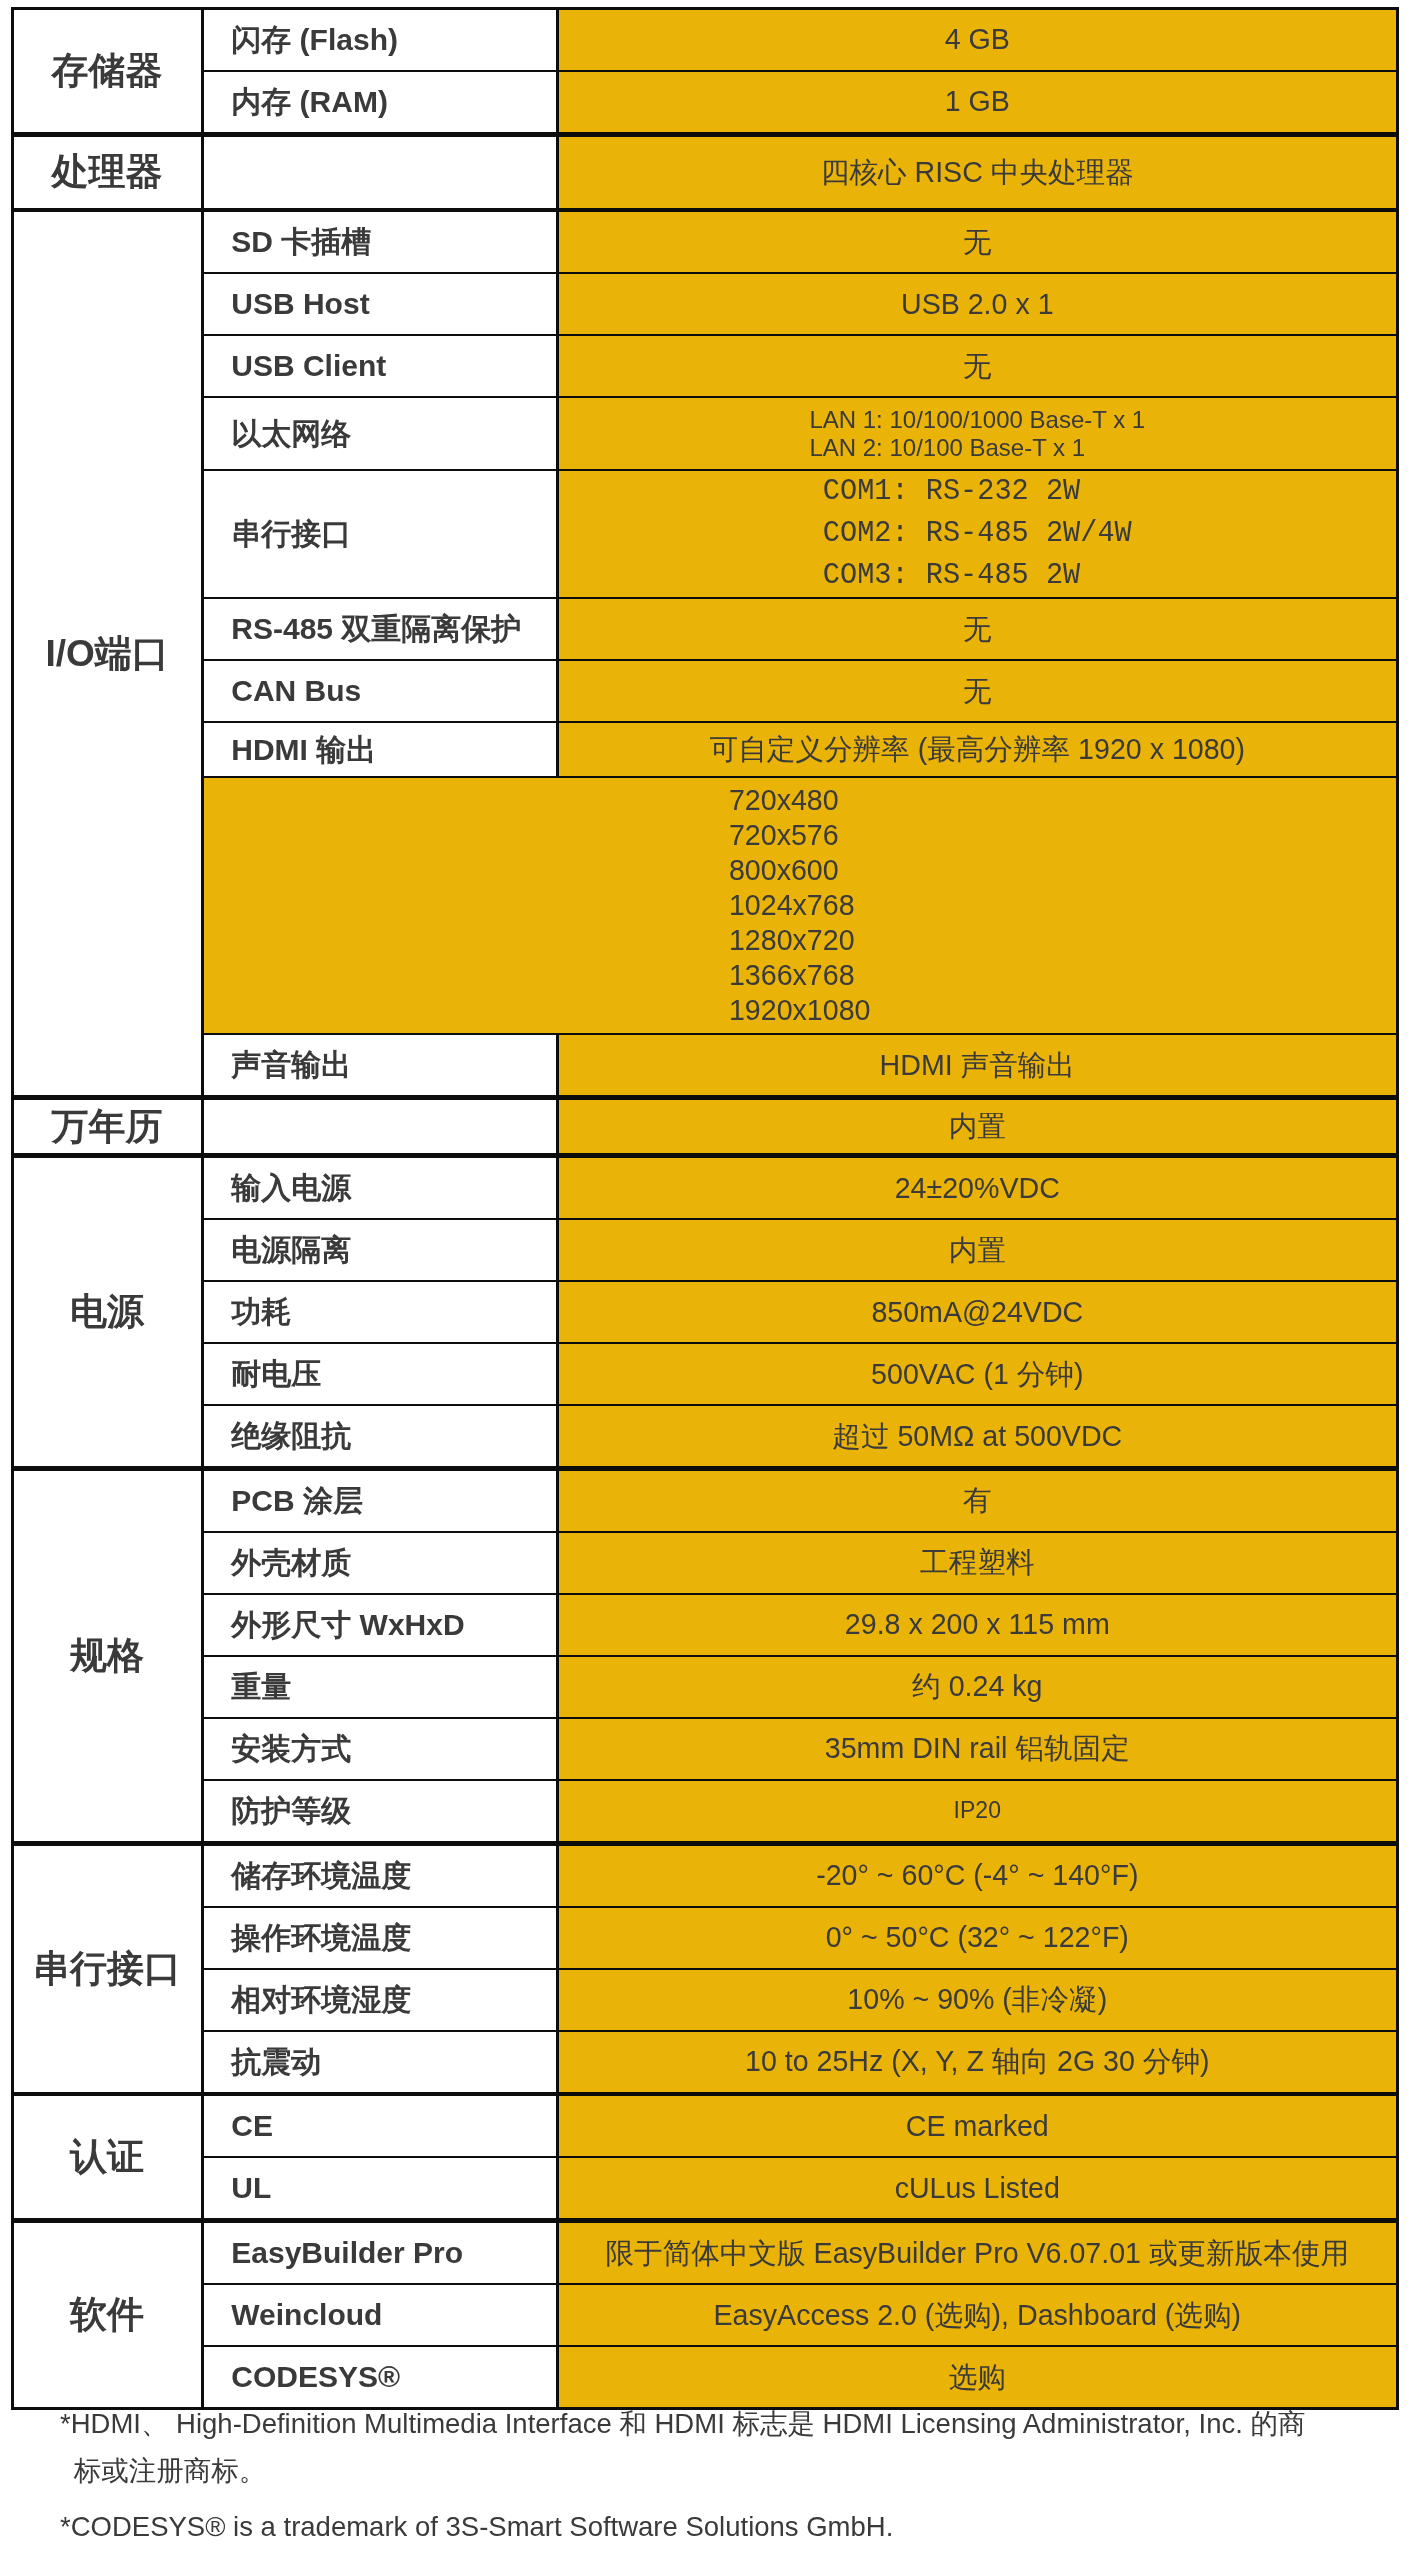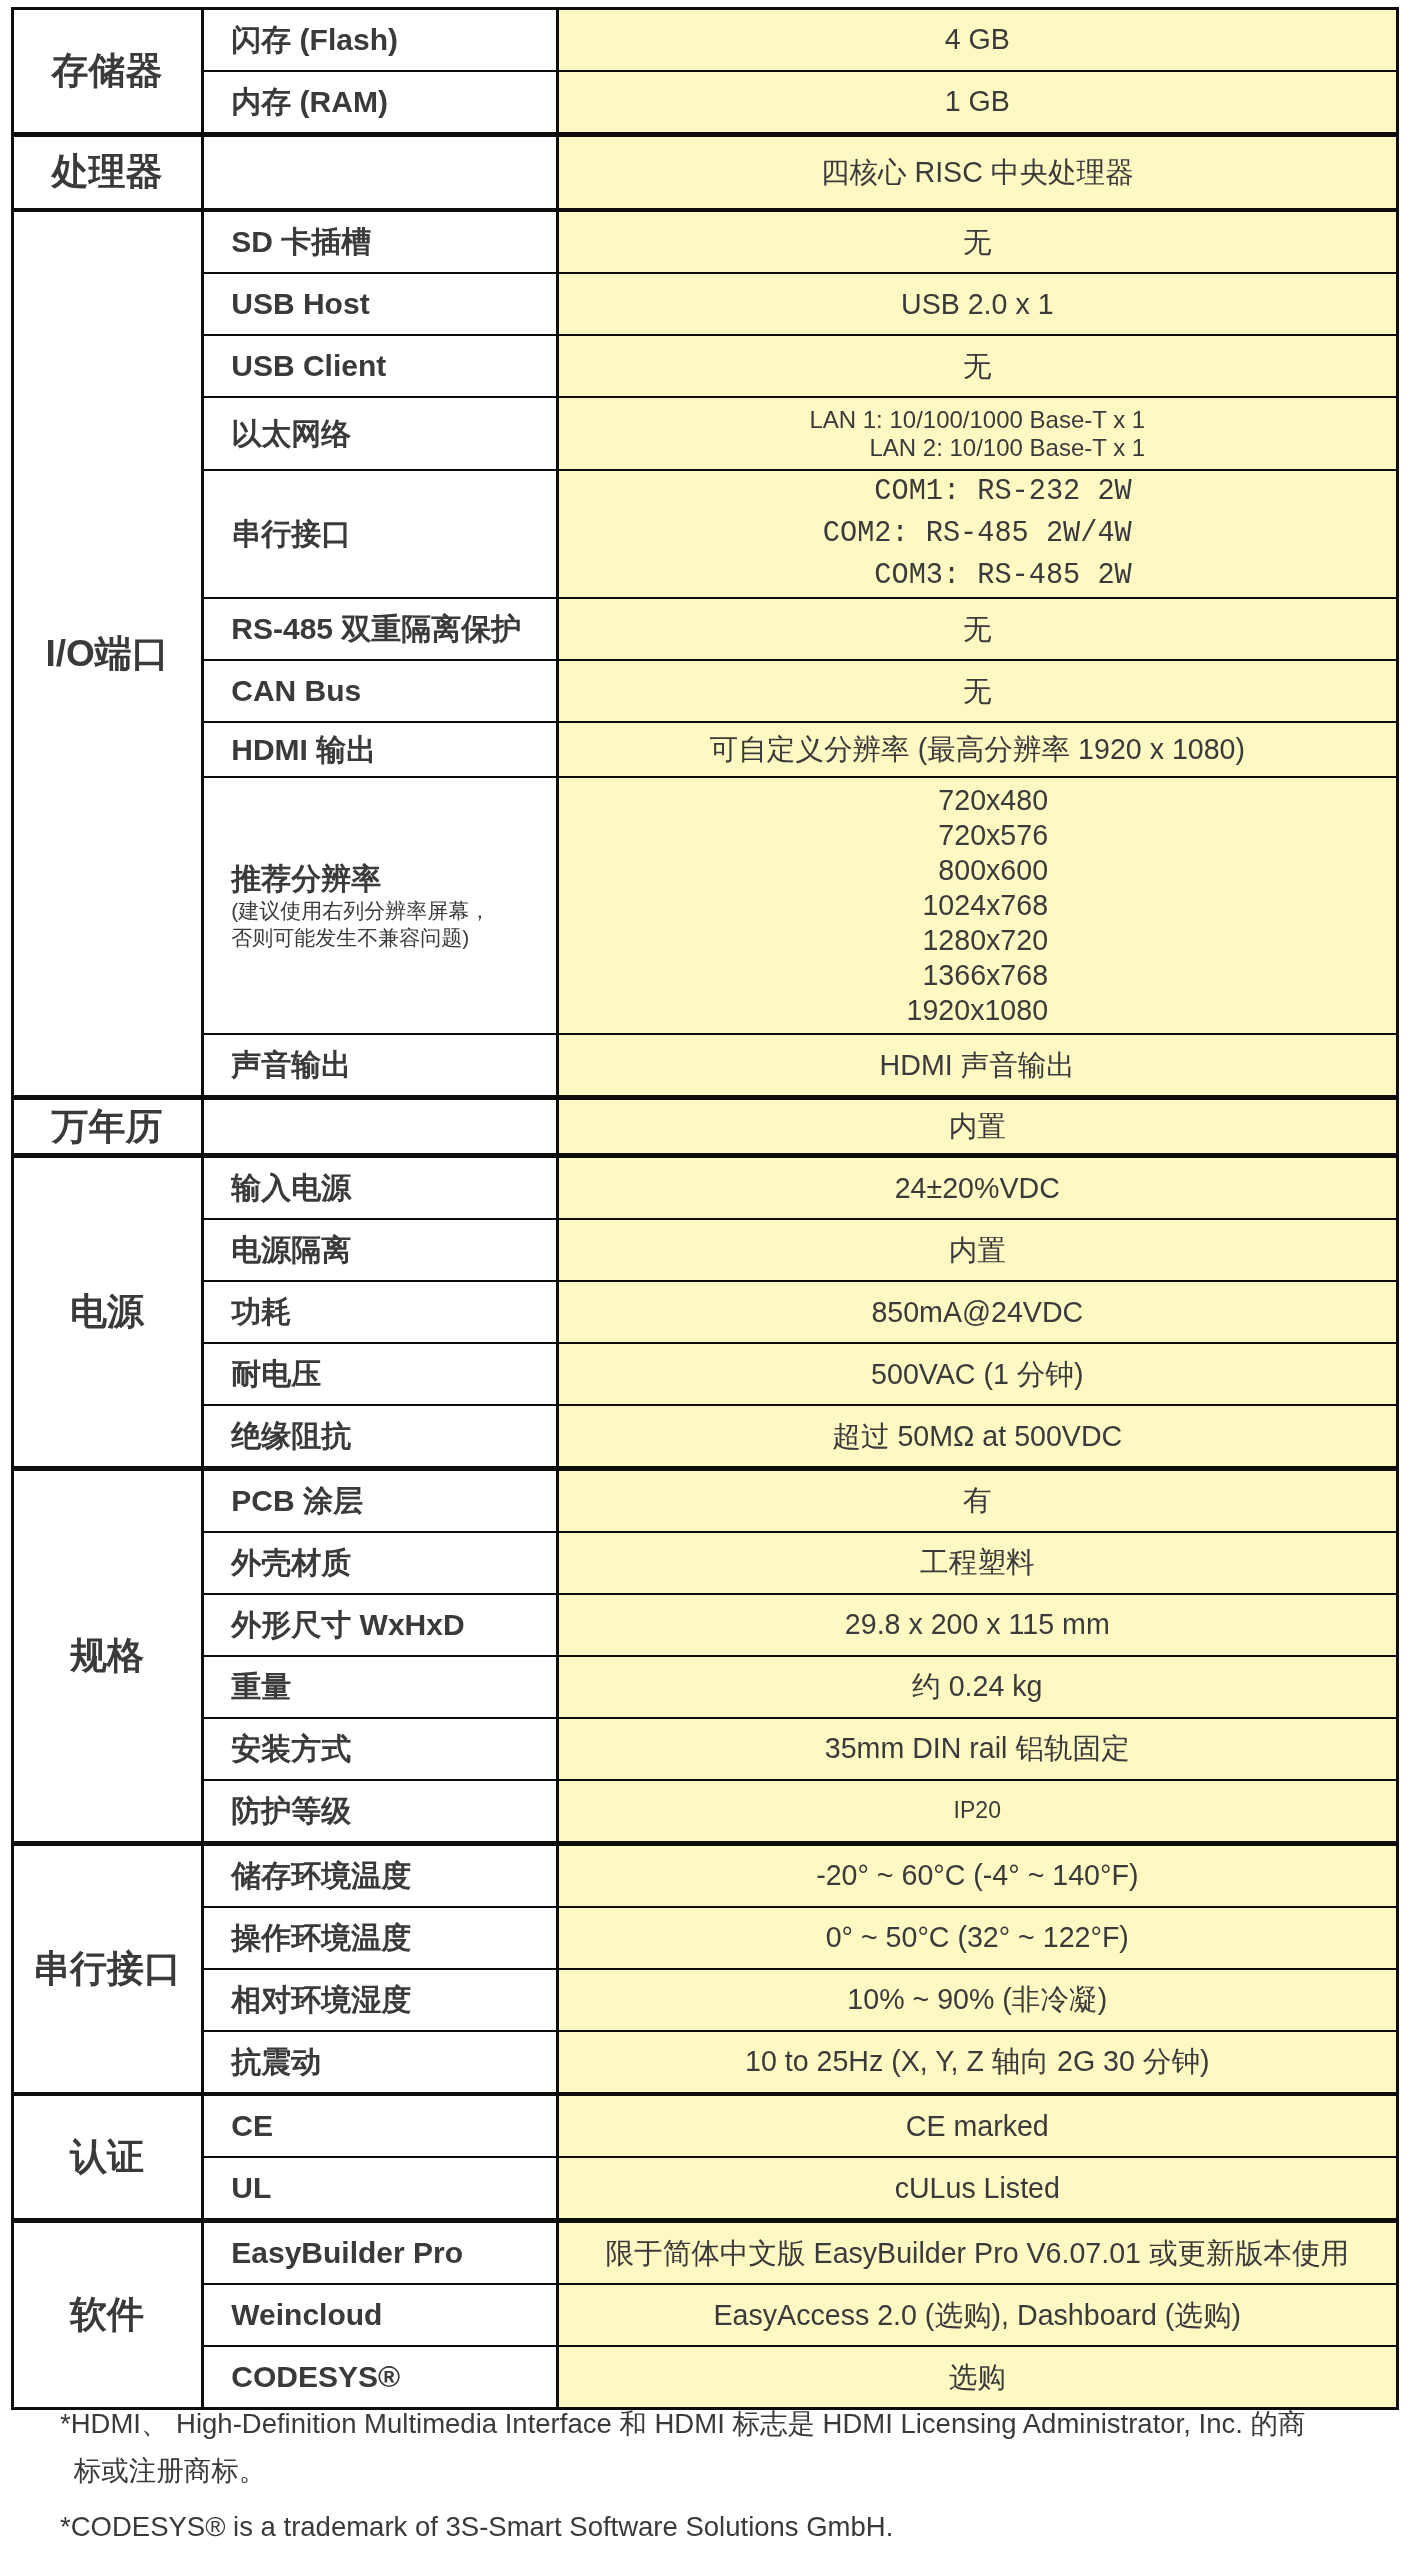--- a/index.html
+++ b/index.html
@@ -29,10 +29,10 @@
     font-weight:700;font-size:30px;line-height:34px;
   }
   .val{
-    flex:1;background:#fef9c3;
+    flex:1;background:#eab308;
     display:flex;align-items:center;justify-content:center;
     font-weight:400;font-size:28.6px;line-height:33px;
-    text-align:right;white-space:pre-line;
+    text-align:left;white-space:pre-line;
   }
   .h113{height:60px}
   .h108{height:71px}

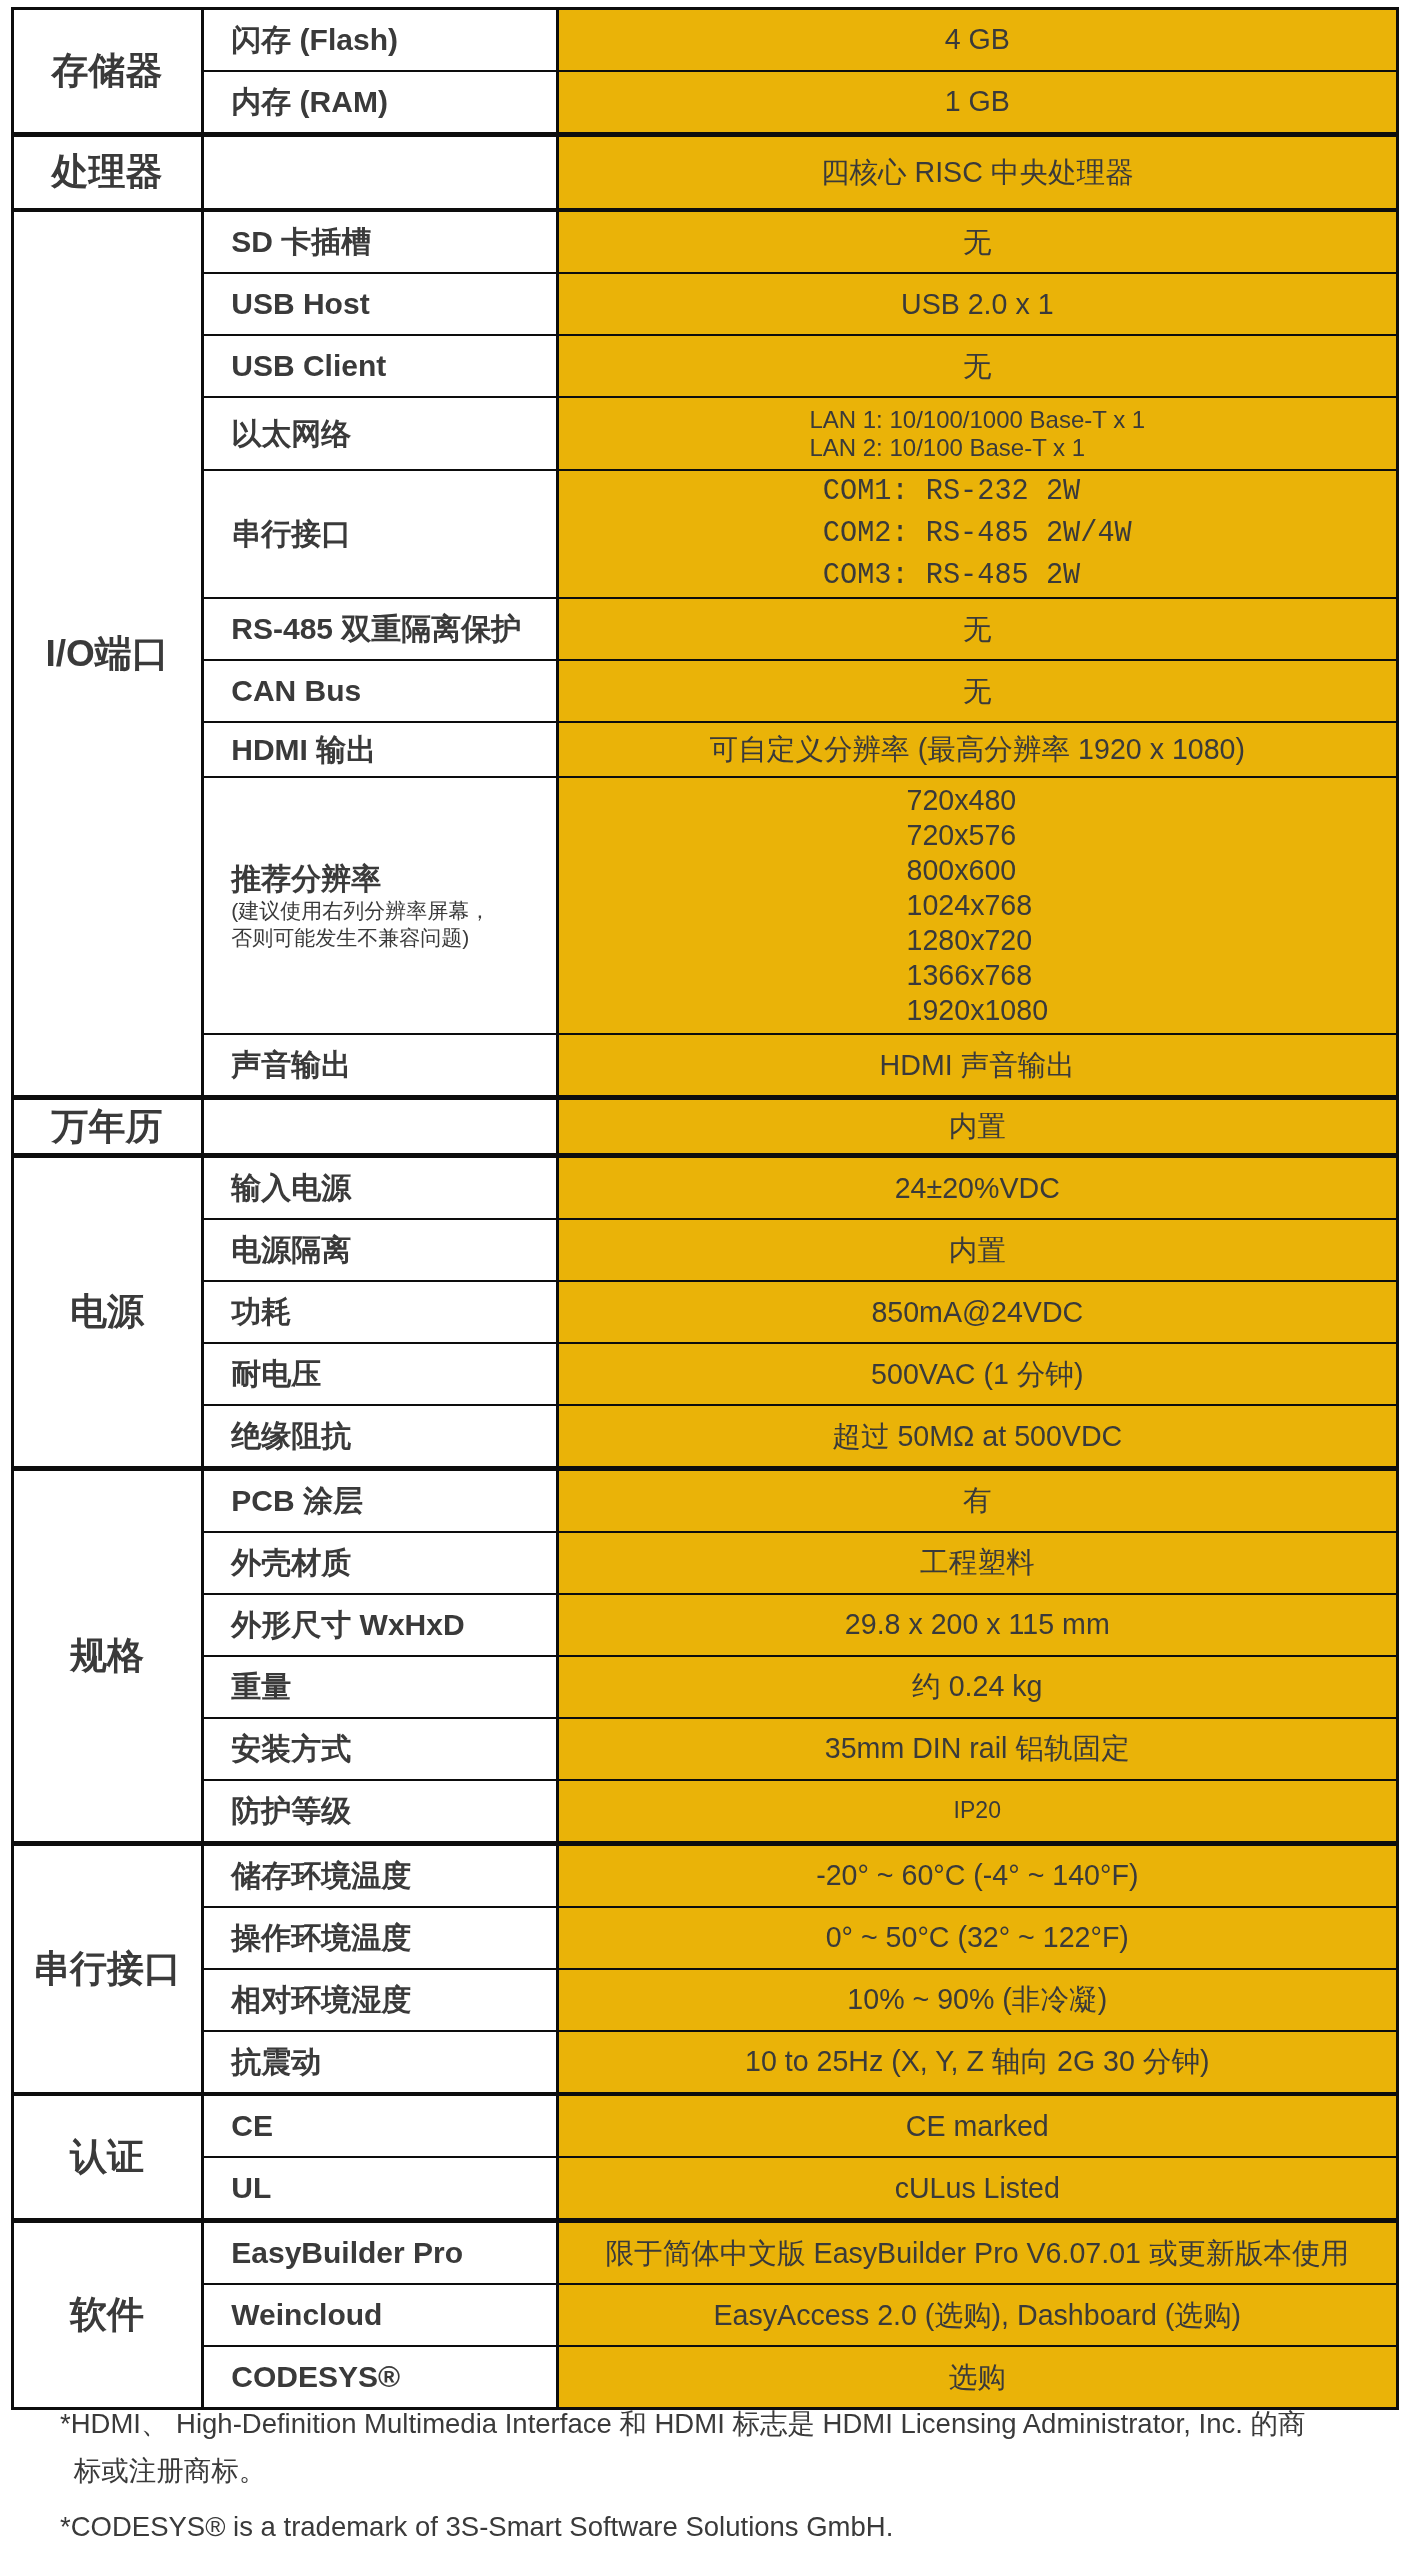--- a/index.html
+++ b/index.html
@@ -121,11 +121,6 @@
         <div class="val">可自定义分辨率 (最高分辨率 1920 x 1080)</div>
       </div>
       <div class="row h483">
-        <div class="lbl lbl-block">
-          <div class="lbl-title">推荐分辨率</div>
-          <div class="lbl-note" style="white-space:pre-line;">(建议使用右列分辨率屏幕，
-否则可能发生不兼容问题)</div>
-        </div>
         <div class="val v-res">720x480
 720x576
 800x600

